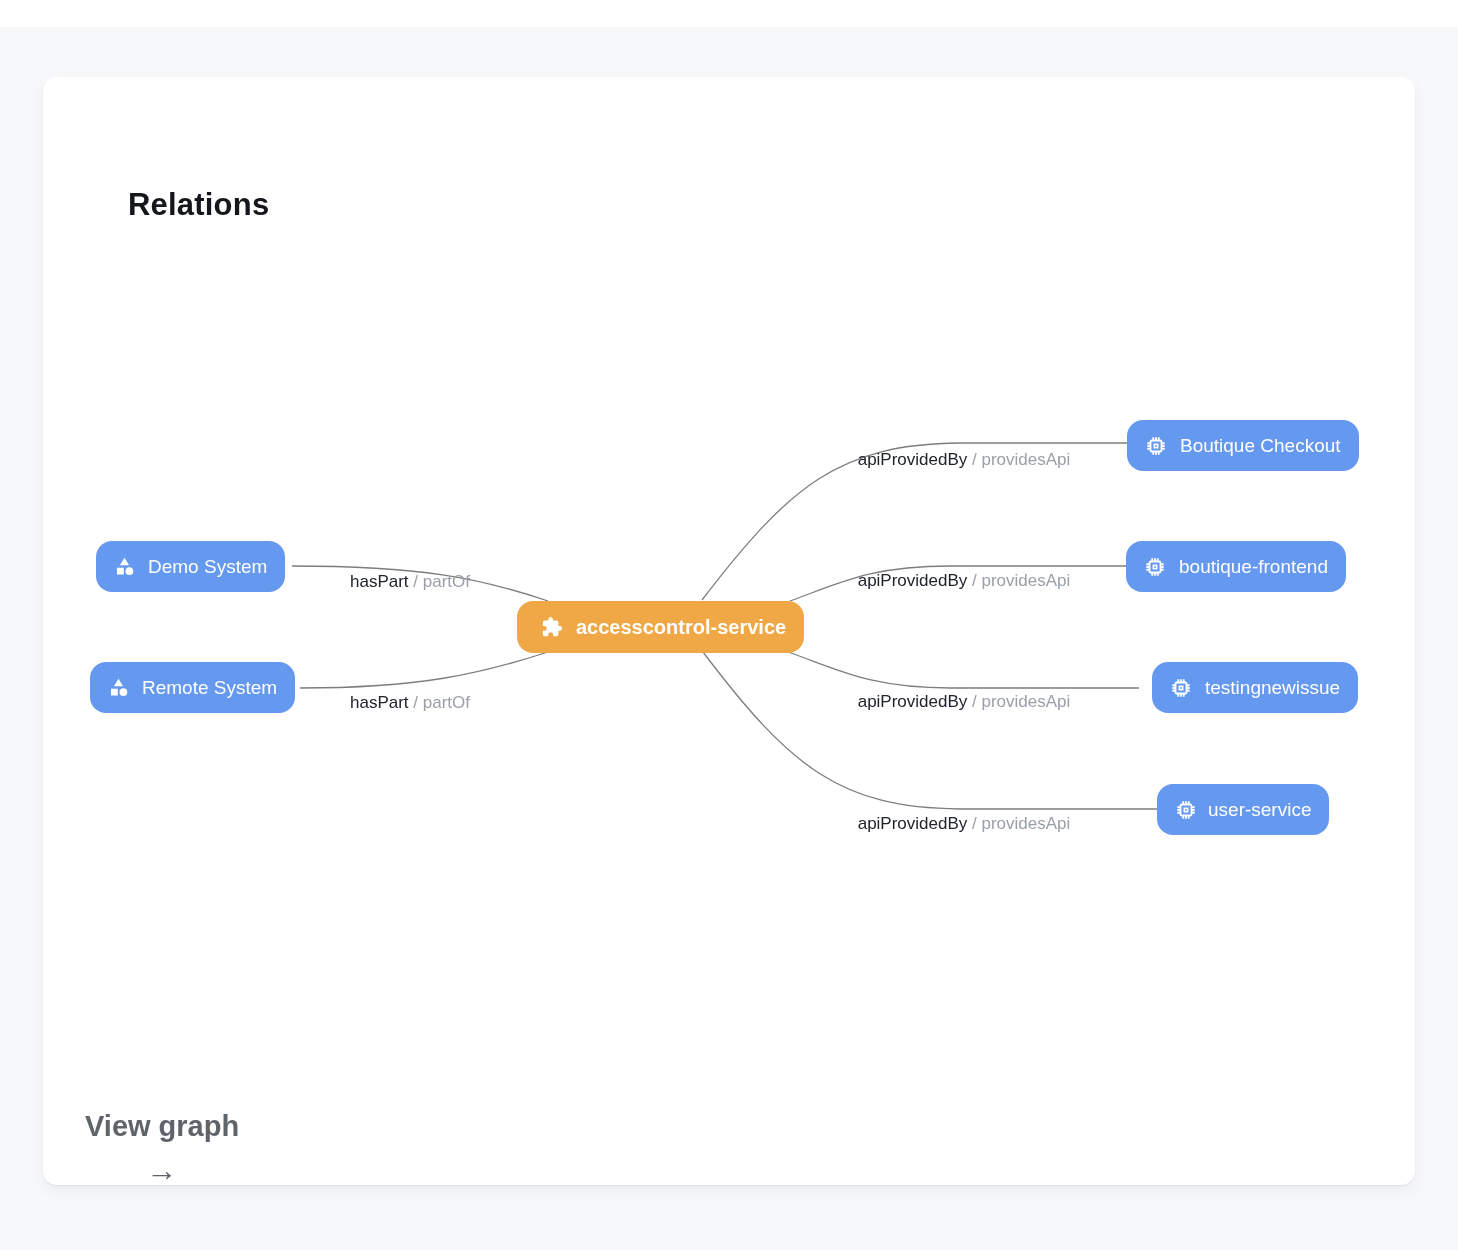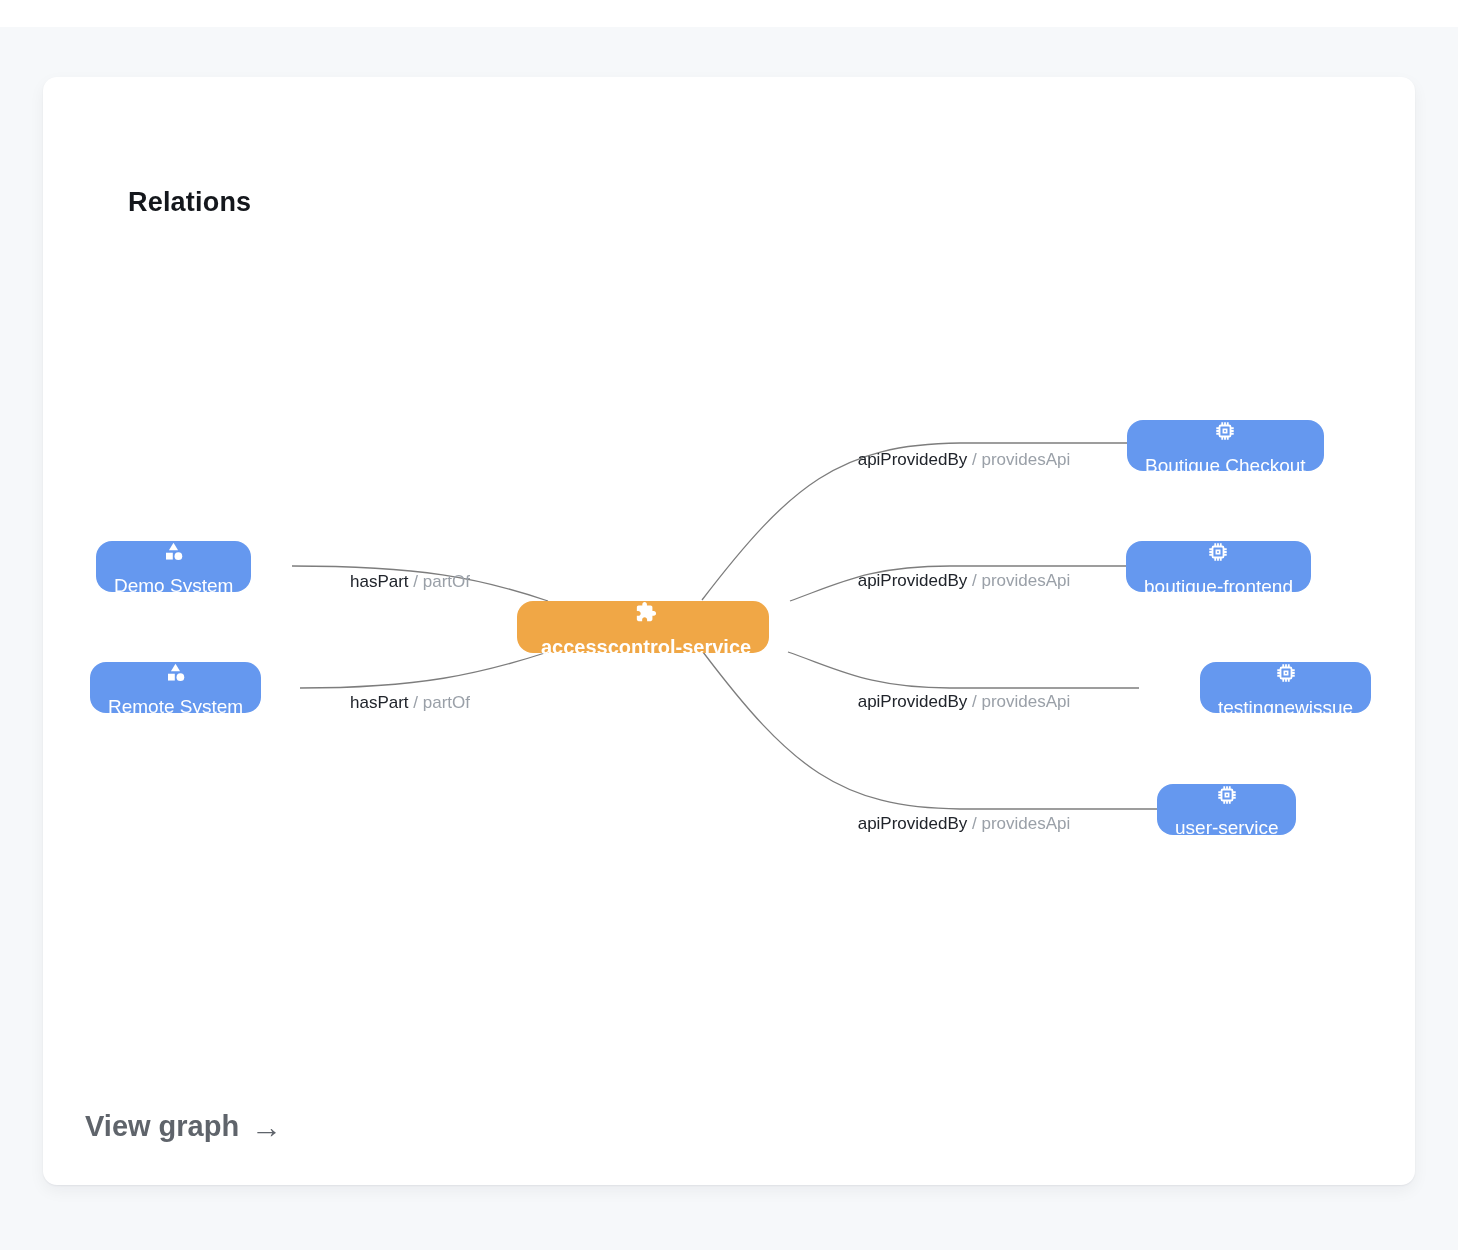--- a/index.html
+++ b/index.html
@@ -26,7 +26,7 @@
   .card-title {
     position: absolute;
     left: 85px; top: 110px;
-    font-size: 27px;
+    font-size: 31px;
     font-weight: 700;
     color: #14171c;
     letter-spacing: 0.2px;

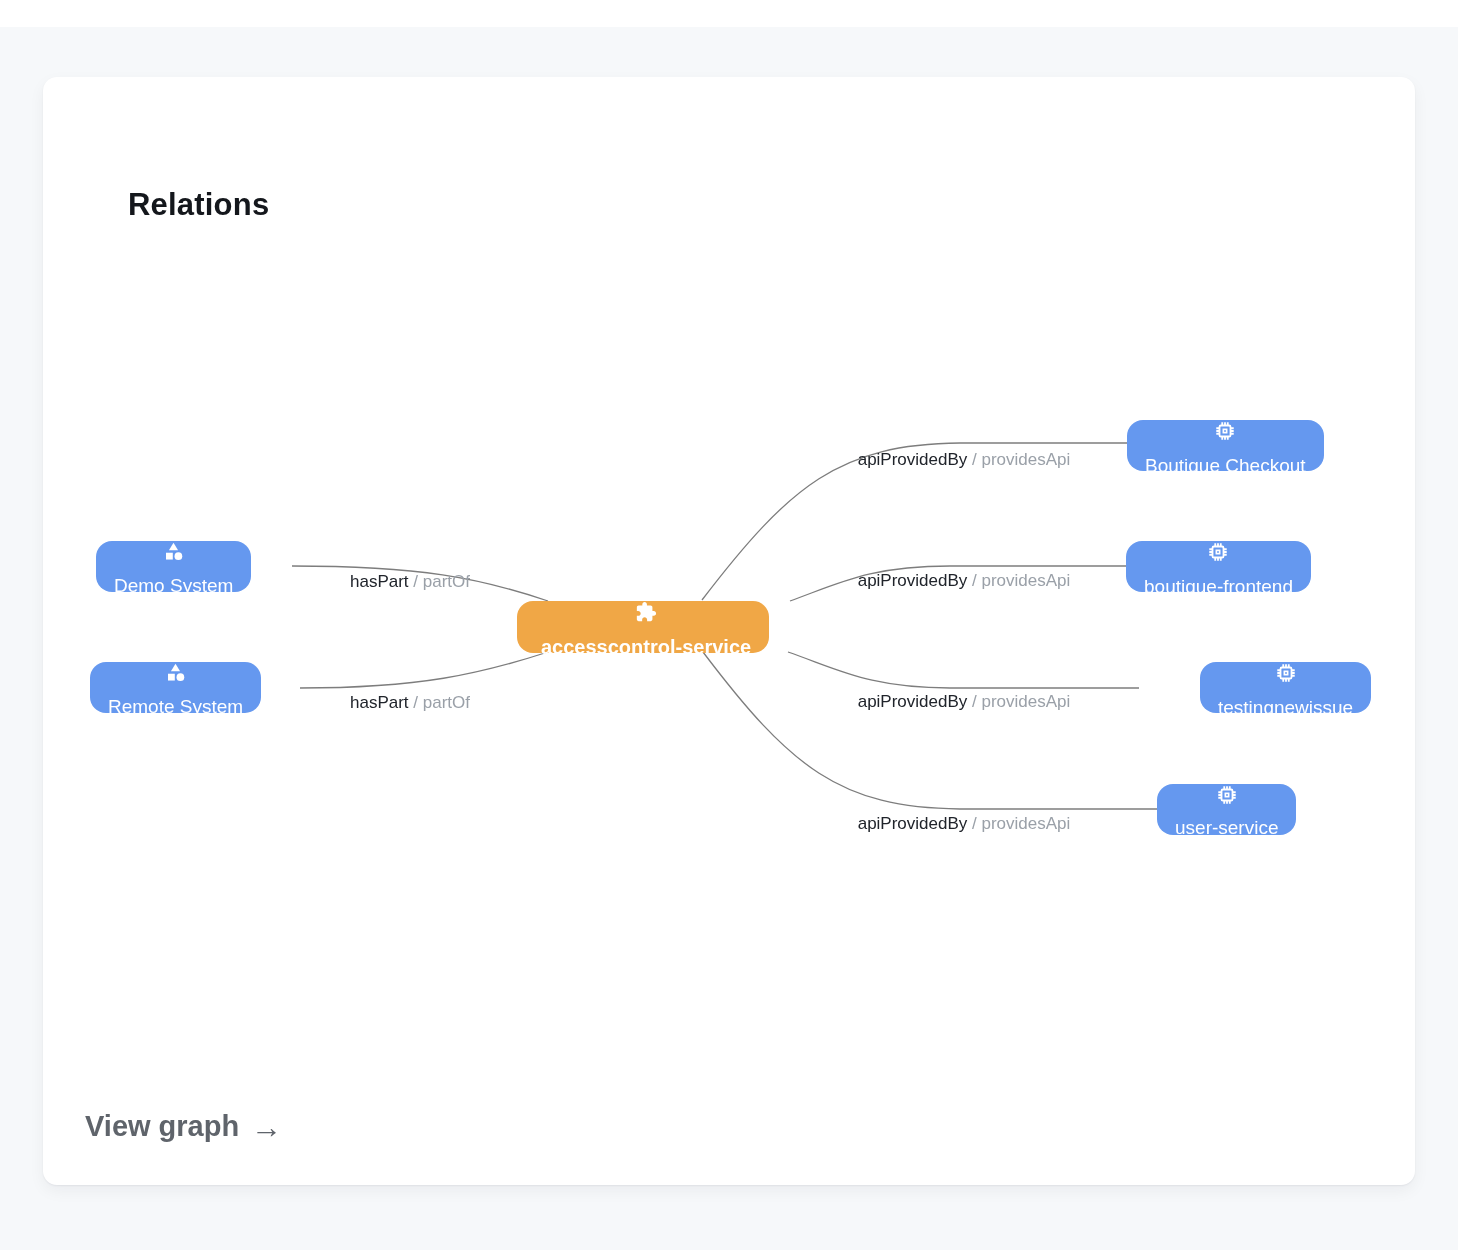--- a/index.html
+++ b/index.html
@@ -55,7 +55,6 @@
     font-weight: 500;
     white-space: nowrap;
     cursor: pointer;
-    flex-direction: column;
   }
   .node.blue { background: var(--node-blue, #6598ef); }
   .node.orange { background: var(--node-orange, #f0a746); font-weight: 700; font-size: 20px; height: 52px; padding-left: 24px; }

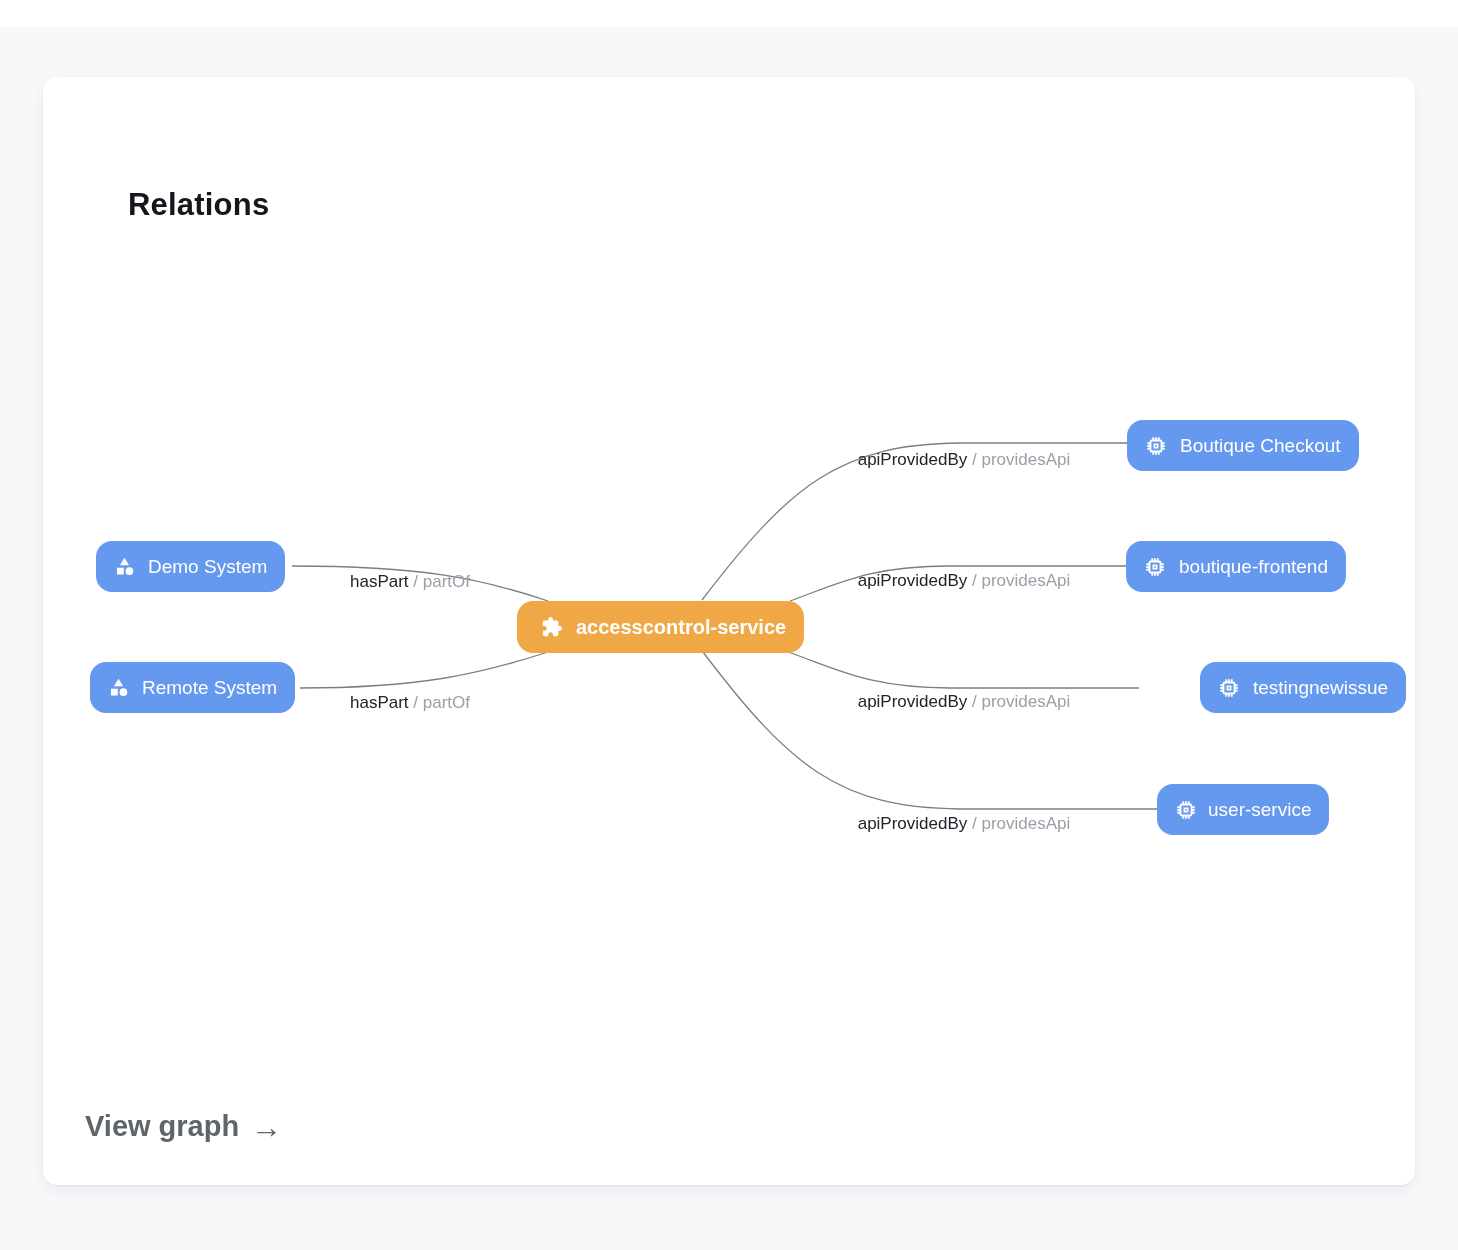--- a/index.html
+++ b/index.html
@@ -154,7 +154,7 @@
   <span>boutique-frontend</span>
 </div>
 
-<div class="node blue" style="left:1200px; top:662px;">
+<div class="node blue" style="left:1152px; top:662px;">
   <span class="icon">
     <svg width="22" height="22" viewBox="0 0 24 24" fill="none" stroke="#ffffff" stroke-width="2">
         <rect x="6" y="6" width="12" height="12" rx="1.5"></rect>

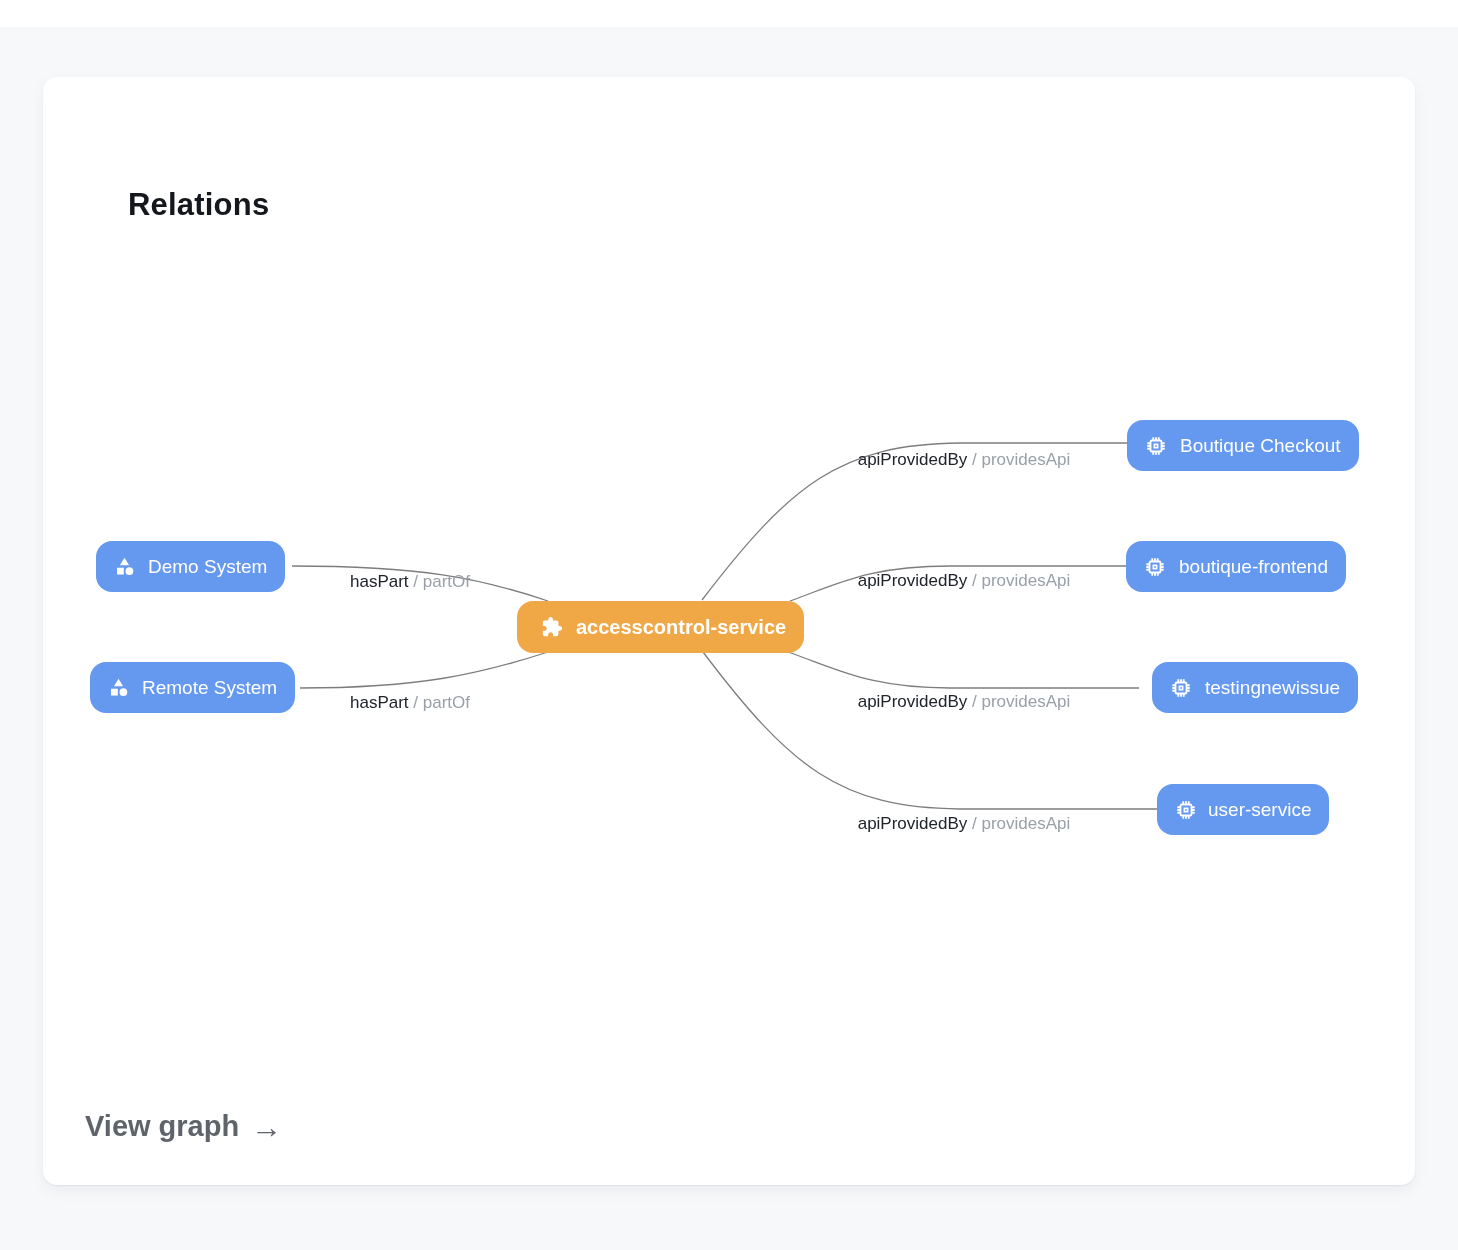--- a/index.html
+++ b/index.html
@@ -73,13 +73,14 @@
     position: absolute;
     left: 85px; top: 1110px;
     display: flex;
-    align-items: flex-end;
+    align-items: center;
     gap: 12px;
     font-size: 29px;
     font-weight: 700;
     color: #5f646b;
     cursor: pointer;
     text-decoration: none;
+    flex-direction: column;
   }
   .view-graph .arrow { font-size: 31px; font-weight: 700; line-height: 1; }
 </style>

